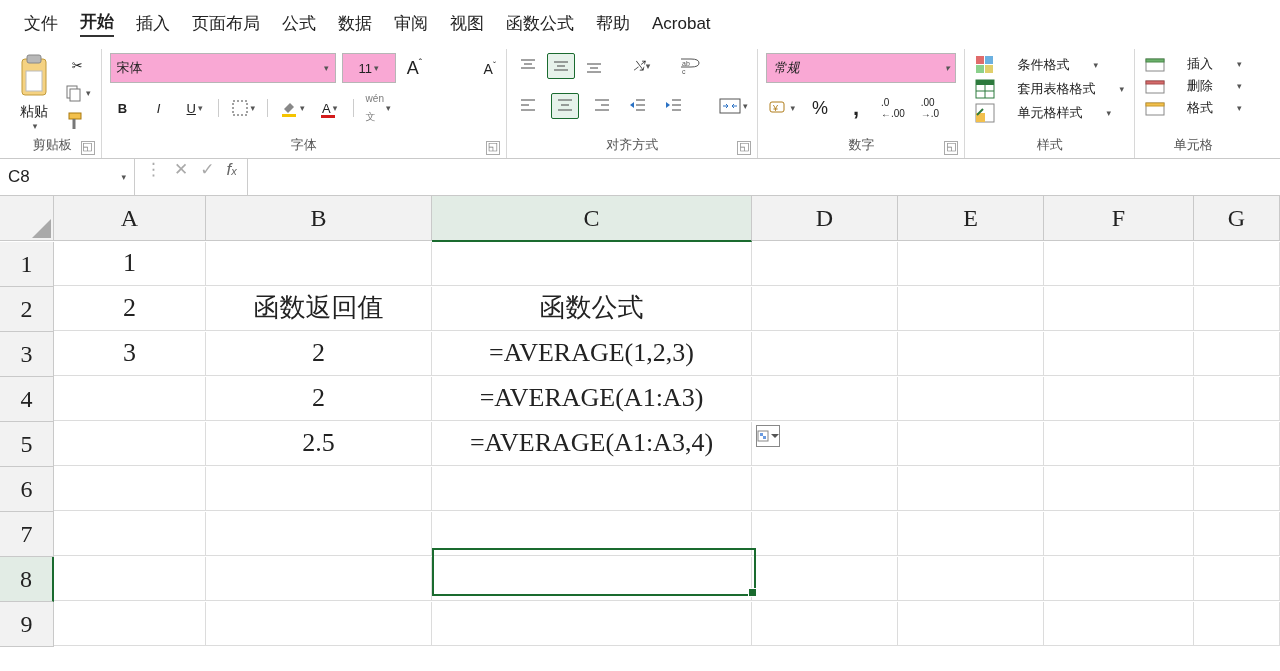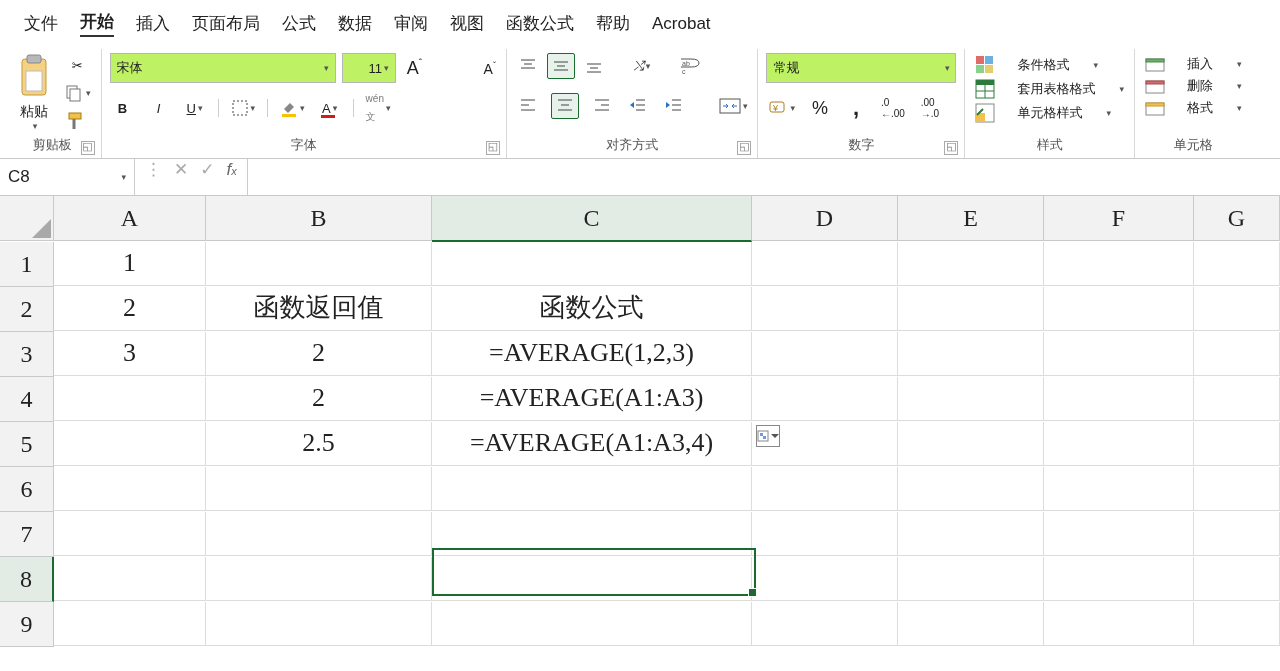--- a/index.html
+++ b/index.html
@@ -47,7 +47,7 @@
   .dd{font-size:9px;color:#555;margin-left:2px;}
   .block{display:flex;flex-direction:column;gap:4px;}
   .paste-icon svg{width:44px;height:50px;}
-  .bigbox{border:1px solid #b6b6b6;background:#bef264;height:28px;display:flex;align-items:center;padding:0 6px;}
+  .bigbox{border:1px solid #b6b6b6;background:#f9a8d4;height:28px;display:flex;align-items:center;padding:0 6px;}
   .fontbox{width:212px;justify-content:space-between;}
   .sizebox{width:40px;justify-content:flex-end;}
   .row2{display:flex;align-items:center;gap:10px;}

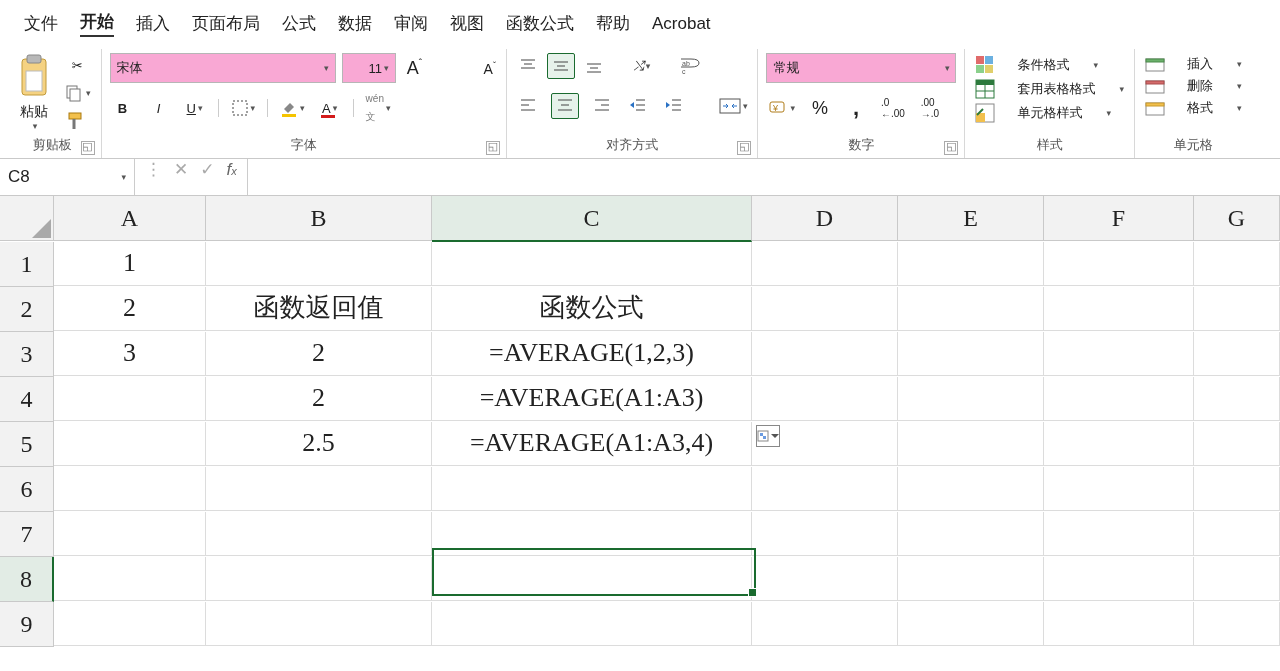--- a/index.html
+++ b/index.html
@@ -49,7 +49,7 @@
   .paste-icon svg{width:44px;height:50px;}
   .bigbox{border:1px solid #b6b6b6;background:#f9a8d4;height:28px;display:flex;align-items:center;padding:0 6px;}
   .fontbox{width:212px;justify-content:space-between;}
-  .sizebox{width:40px;justify-content:flex-end;}
+  .sizebox{width:40px;justify-content:center;}
   .row2{display:flex;align-items:center;gap:10px;}
   .row2 .sep{width:1px;height:18px;background:#ccc;}
   .al-active{border:1px solid #1a6b2f;background:#e6f2ea;}

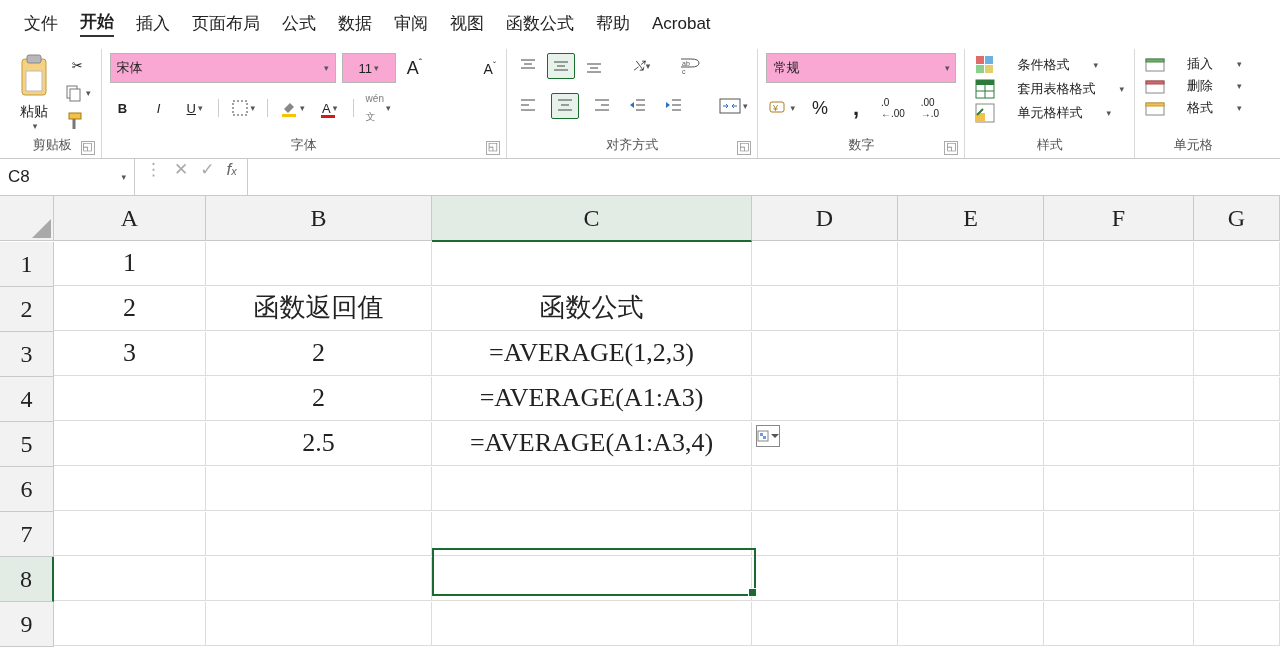--- a/index.html
+++ b/index.html
@@ -53,7 +53,7 @@
   .row2{display:flex;align-items:center;gap:10px;}
   .row2 .sep{width:1px;height:18px;background:#ccc;}
   .al-active{border:1px solid #1a6b2f;background:#e6f2ea;}
-  .numfmt{width:176px;justify-content:space-between;}
+  .numfmt{width:176px;justify-content:space-between;font-style:italic;}
   .style-item{display:flex;align-items:center;gap:22px;padding:2px 2px;}
   
   svg{display:block}

